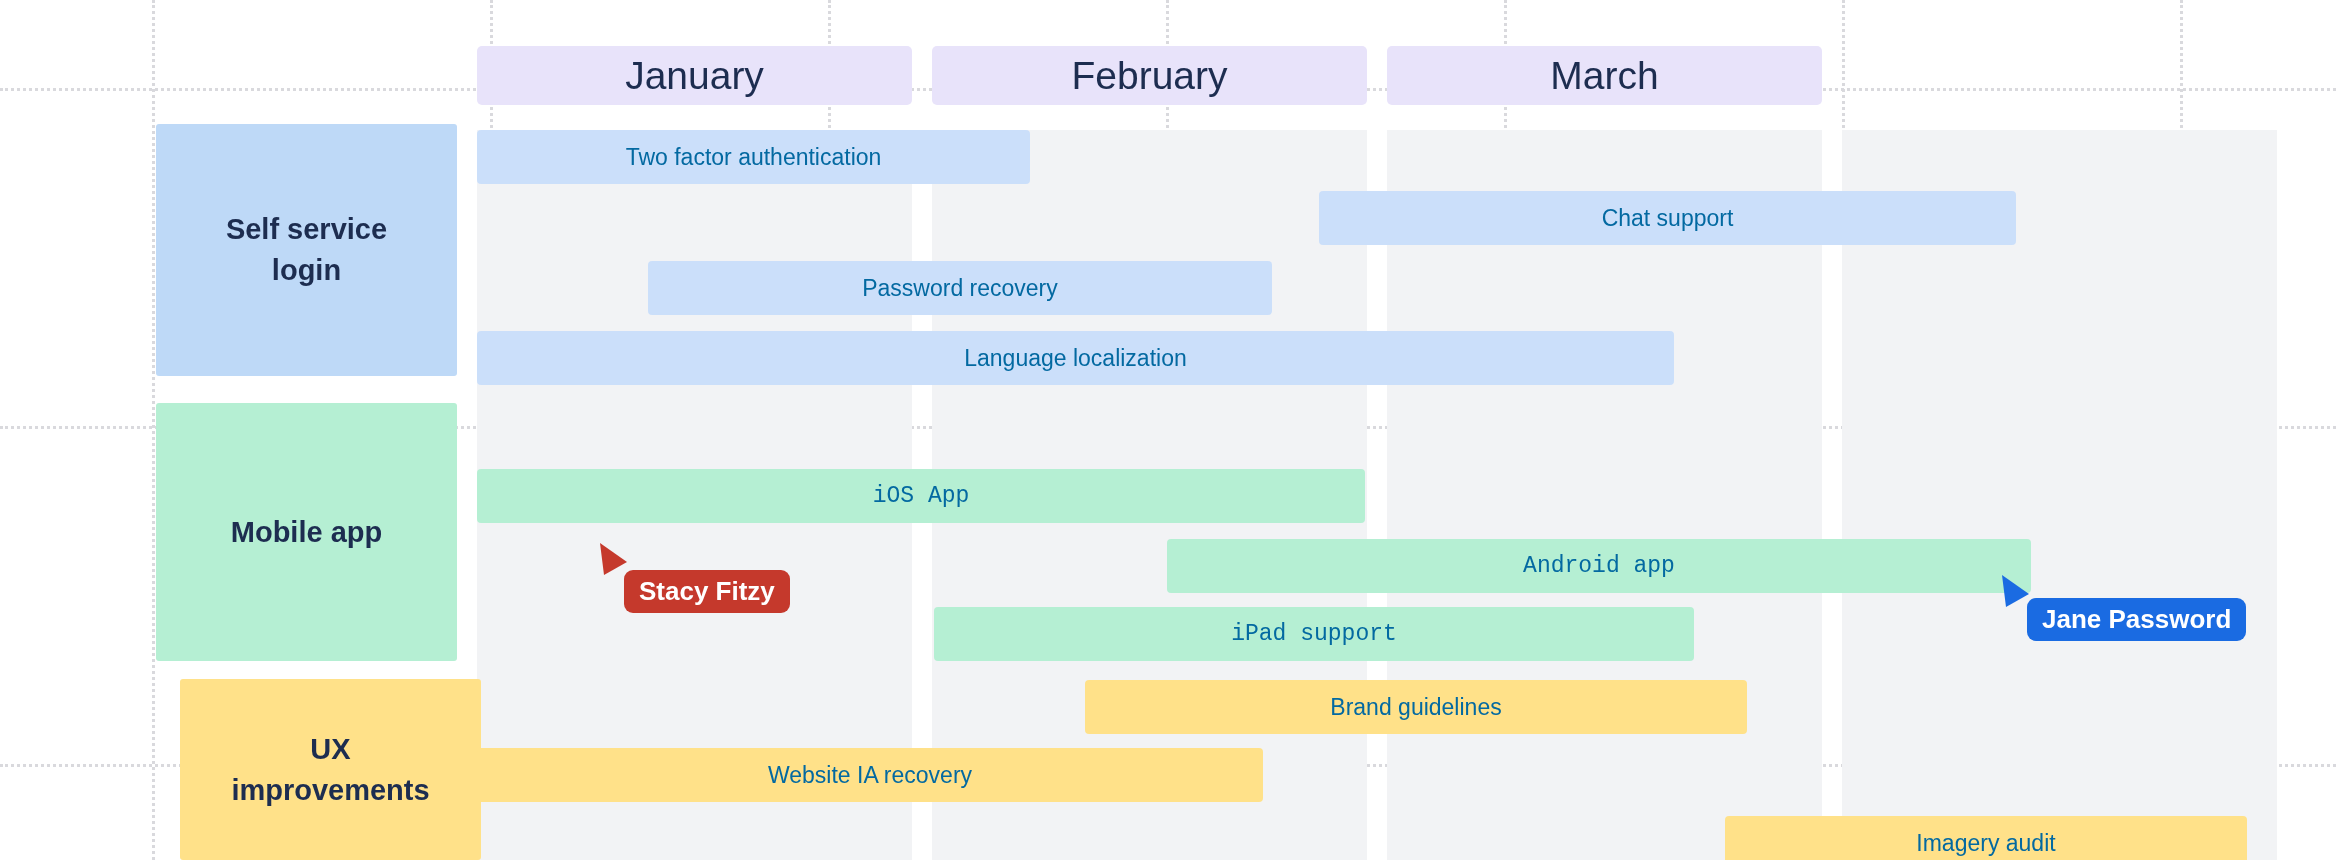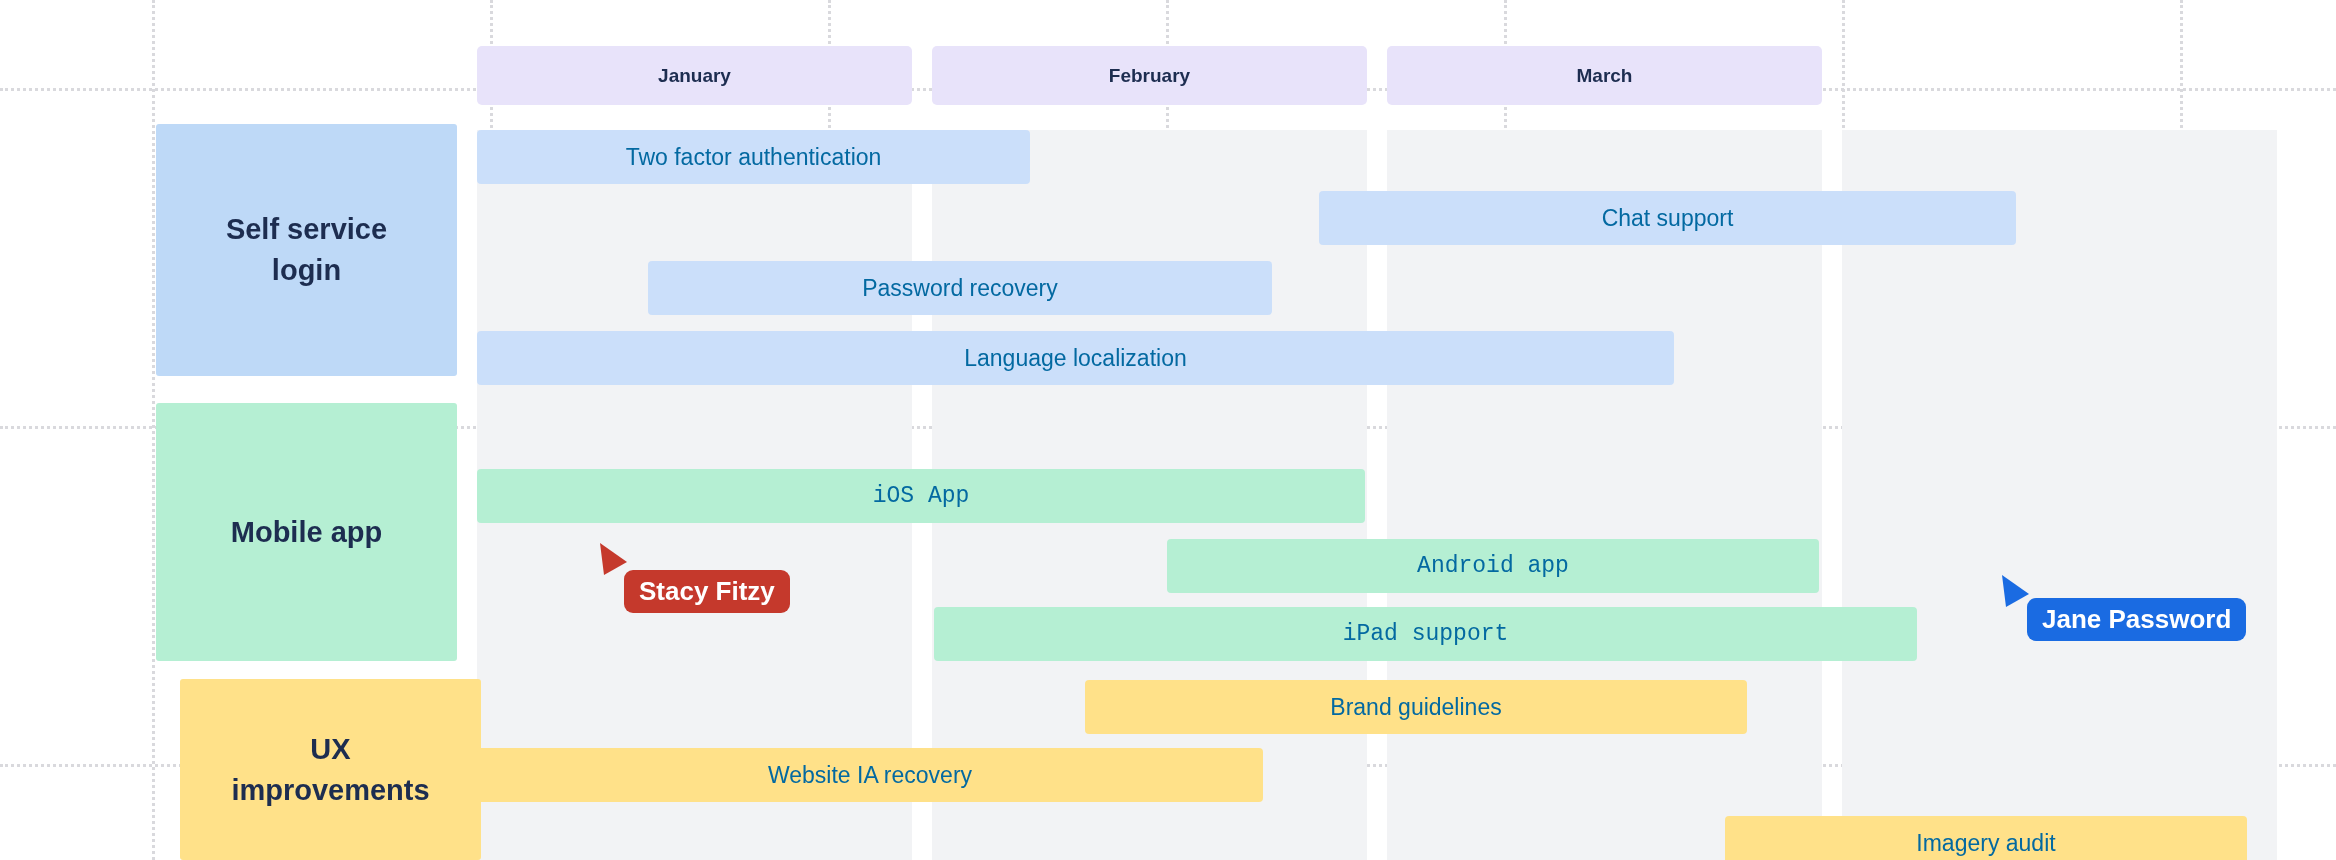--- a/index.html
+++ b/index.html
@@ -26,7 +26,7 @@
     position:absolute; top:46px; height:59px; width:435px;
     background:#e8e3fa; border-radius:5px; z-index:2;
     display:flex; align-items:center; justify-content:center;
-    font-size:19px; font-weight:bold; color:#1d2d50;
+    font-size:39px; font-weight:normal; color:#1d2d50;
   }
 
   

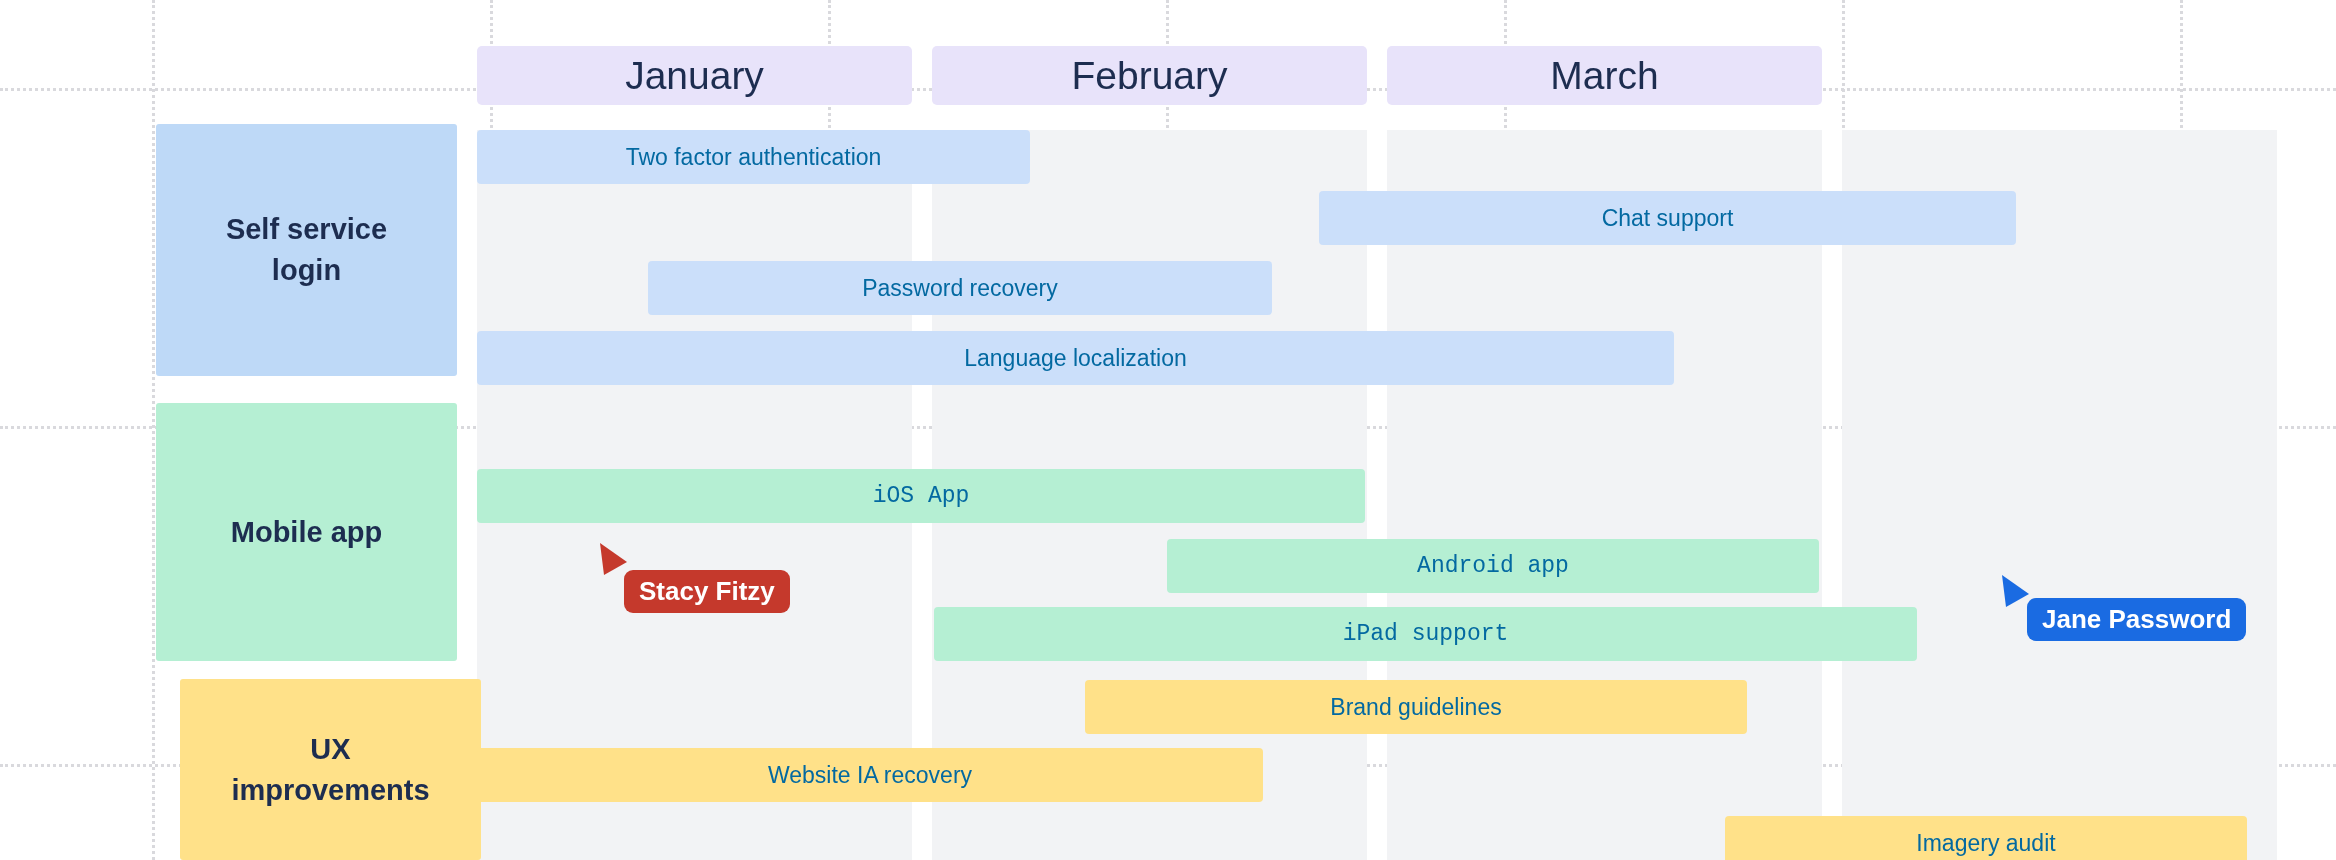--- a/index.html
+++ b/index.html
@@ -96,7 +96,7 @@
   <div class="bar blue" style="left:477px;  top:331px; width:1197px">Language localization</div>
 
   <div class="bar green" style="left:477px;  top:469px; width:888px">iOS App</div>
-  <div class="bar green" style="left:1167px; top:539px; width:652px">Android app</div>
+  <div class="bar green" style="left:1167px; top:539px; width:864px">Android app</div>
   <div class="bar green" style="left:934px;  top:607px; width:983px">iPad support</div>
 
   <div class="bar yellow" style="left:1085px; top:680px; width:662px">Brand guidelines</div>

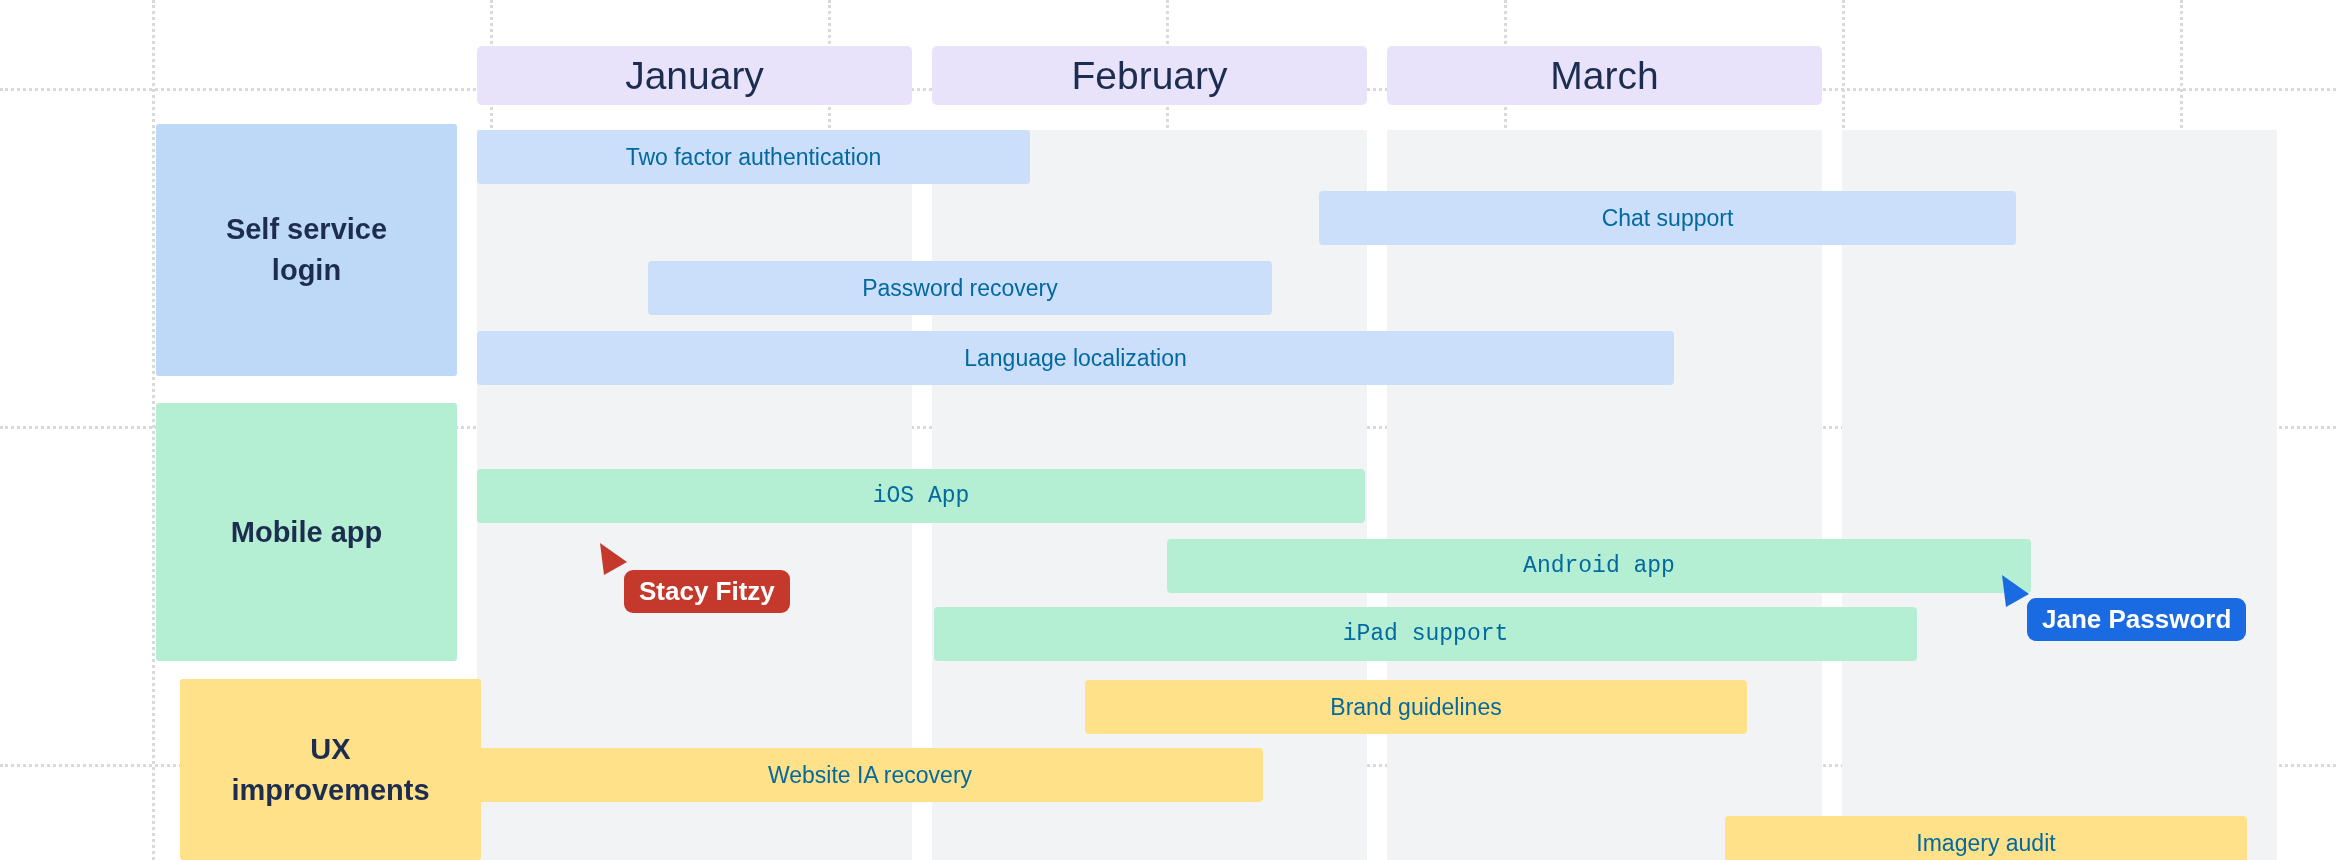--- a/index.html
+++ b/index.html
@@ -97,7 +97,7 @@
 
   <div class="bar green" style="left:477px;  top:469px; width:888px">iOS App</div>
   <div class="bar green" style="left:1167px; top:539px; width:864px">Android app</div>
-  <div class="bar green" style="left:934px;  top:607px; width:983px">iPad support</div>
+  <div class="bar green" style="left:934px;  top:607px; width:760px">iPad support</div>
 
   <div class="bar yellow" style="left:1085px; top:680px; width:662px">Brand guidelines</div>
   <div class="bar yellow" style="left:477px;  top:748px; width:786px">Website IA recovery</div>

